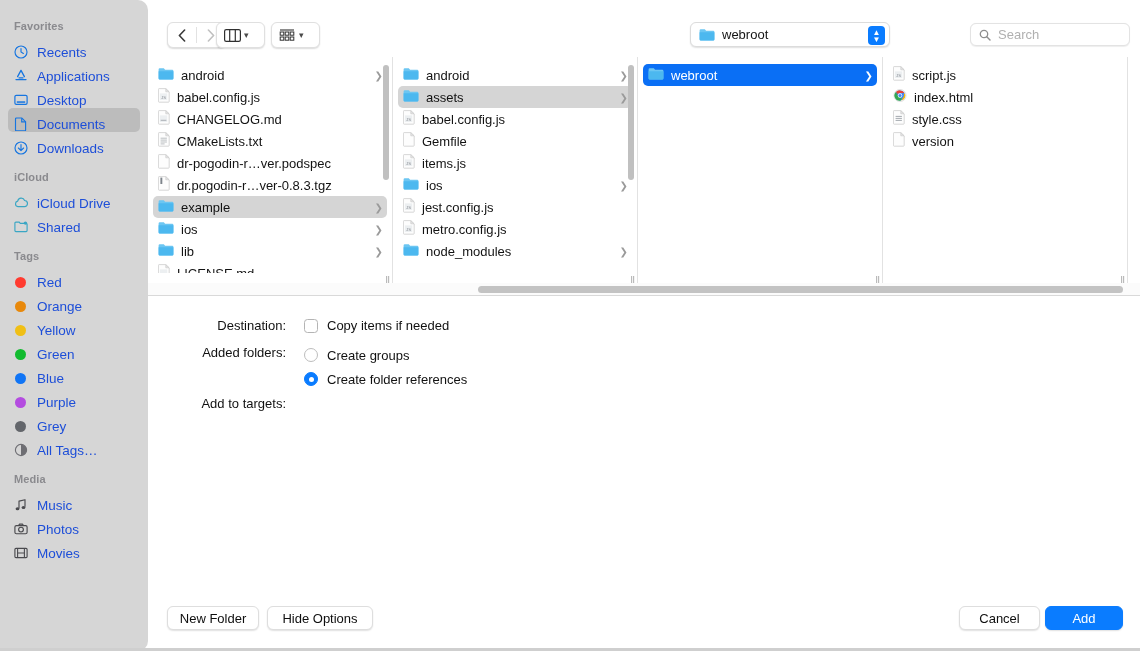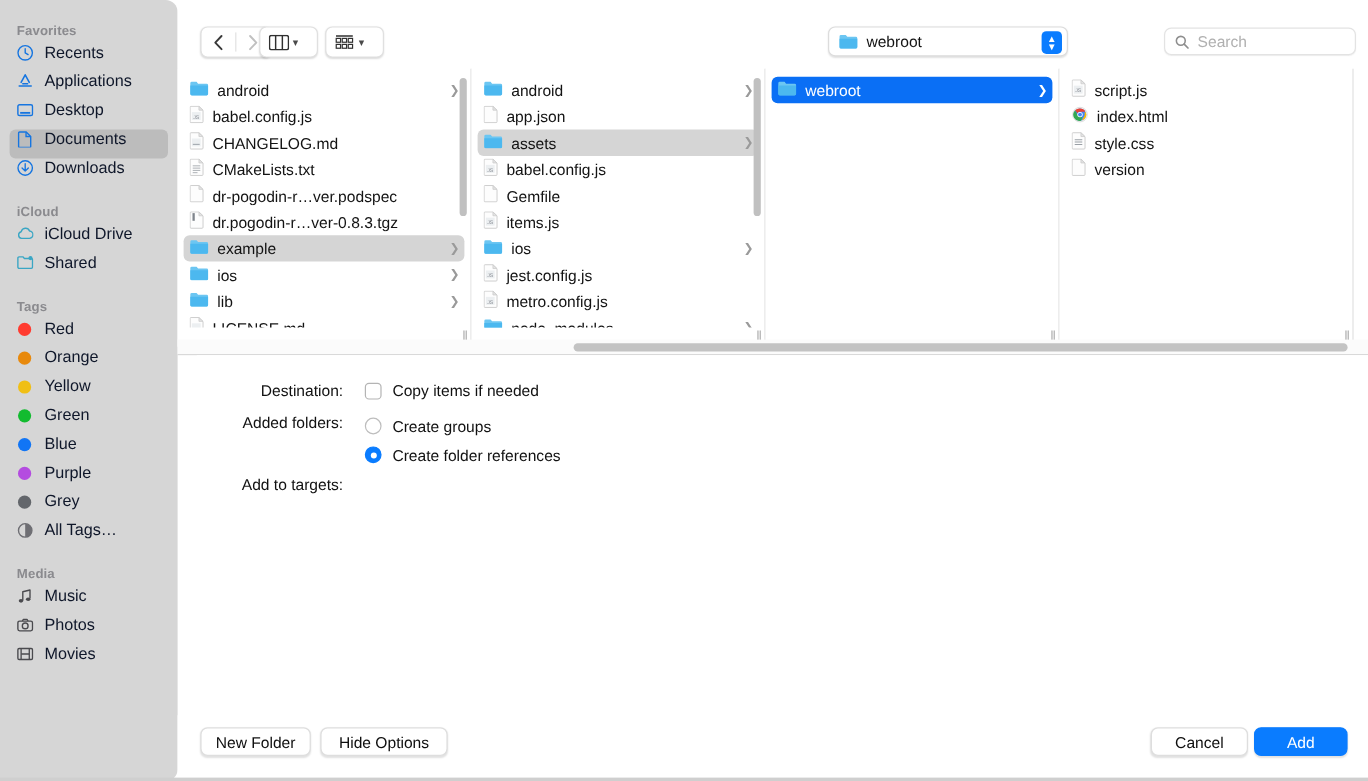--- a/index.html
+++ b/index.html
@@ -25,9 +25,9 @@
     padding: 0 0 0 14px; height: 22px; line-height: 24px; letter-spacing: .1px;
   }
   .sb-item {
-    display: flex; align-items: flex-start; height: 24px;
+    display: flex; align-items: flex-end; height: 24px;
     margin: 0 8px; padding-left: 6px; border-radius: 5px;
-    font-size: 13.5px; color: #0f172a; white-space: nowrap;
+    font-size: 13.5px; color: #1d4ed8; white-space: nowrap;
   }
   .sb-item.sel { background: #bcbcbc; }
   .sb-ico { width: 20px; height: 16px; flex: 0 0 20px; display: flex; align-items: center; justify-content: flex-start; }

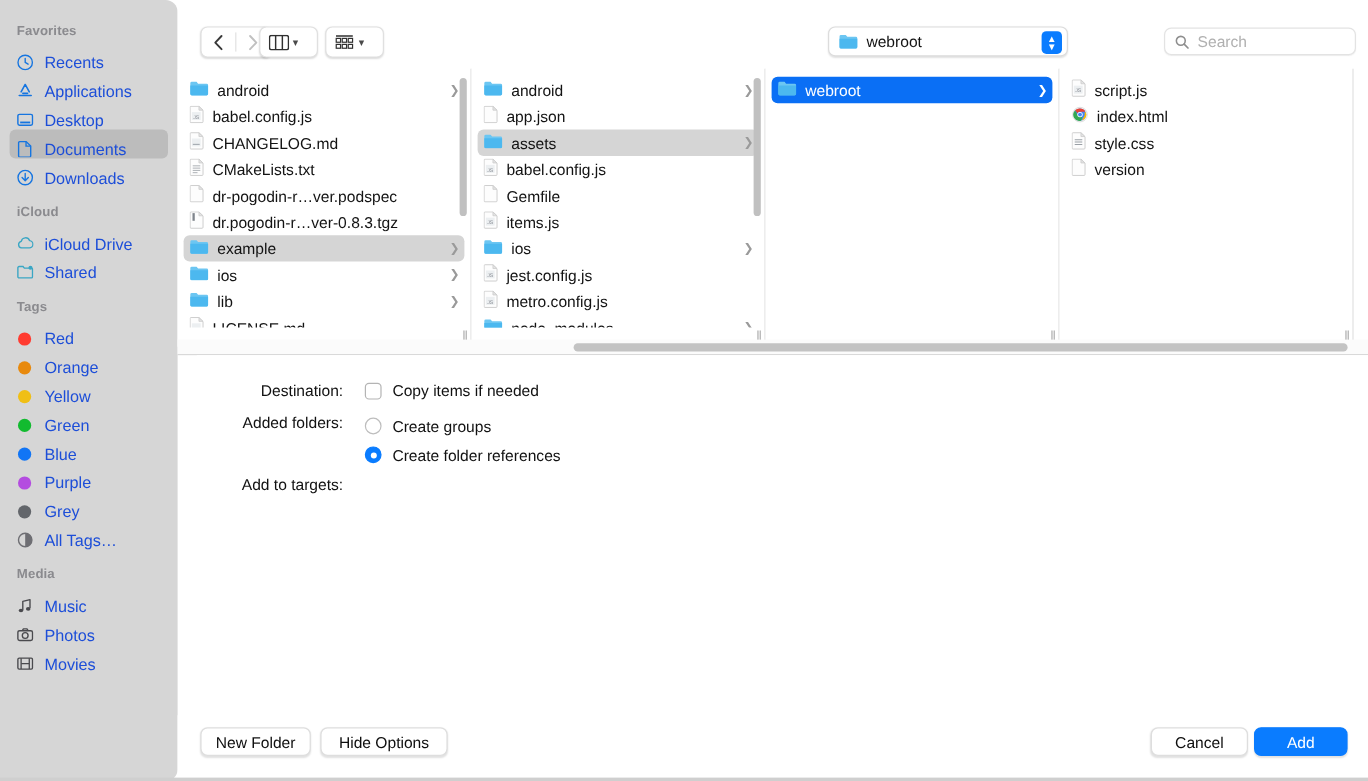--- a/index.html
+++ b/index.html
@@ -450,13 +450,6 @@
             <span class="nm">android</span>
             <span class="arrow">❯</span>
           </div>
-          <div class="row">
-            <span><svg width="12" height="15" viewBox="0 0 12 15">
-                <path d="M1.2 0.6h6.6l3.4 3.3v9.5a.8.8 0 01-.8.8H1.2a.8.8 0 01-.8-.8V1.4a.8.8 0 01.8-.8z" fill="#fdfdfd" stroke="#cdcdcd" stroke-width=".8"></path>
-                <path d="M7.8 0.7v3.1h3.3z" fill="#e4e4e4" stroke="#cdcdcd" stroke-width=".7"></path>
-              </svg></span>
-            <span class="nm">app.json</span>
-          </div>
           <div class="row sel-grey">
             <span><svg width="16" height="13" viewBox="0 0 16 13">
                 <path d="M0.6 2.4a1.2 1.2 0 011.2-1.2h4l1.3 1.5h7.1a1.2 1.2 0 011.2 1.2v7.3a1.2 1.2 0 01-1.2 1.2H1.8a1.2 1.2 0 01-1.2-1.2z" fill="#6cc6f2"></path>

